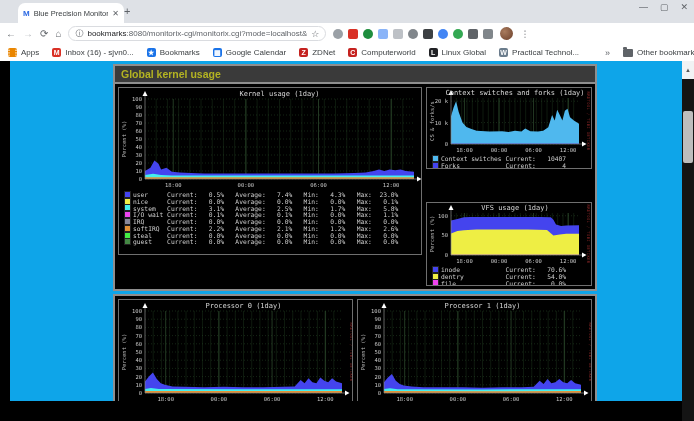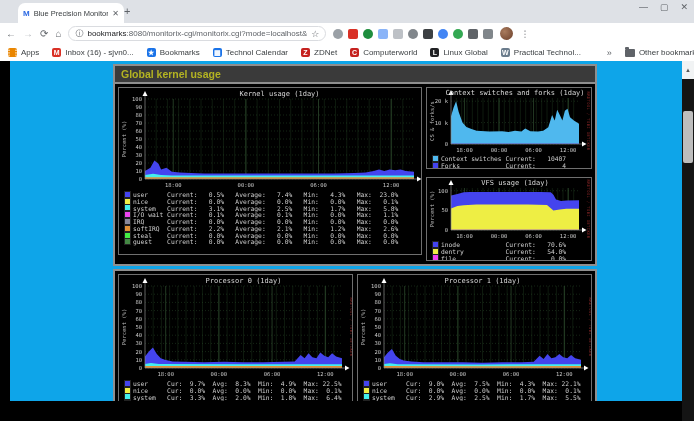--- a/index.html
+++ b/index.html
@@ -111,7 +111,7 @@
       </span>
       <span class="bm">
         <span class="bmi" style="background: rgb(26, 115, 232);">▦</span>
-        <span>Technol Calendar</span>
+        <span>Google Calendar</span>
       </span>
       <span class="bm">
         <span class="bmi" style="background: rgb(197, 34, 31);">Z</span>

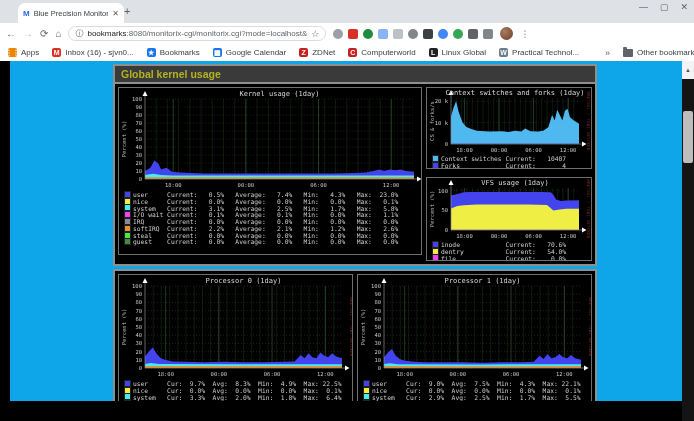--- a/index.html
+++ b/index.html
@@ -39,7 +39,7 @@
   .section.second{margin-top:3px;height:400px;}
   .sec-header{background:#3a3a3a;border-bottom:2px solid #8e8e8e;padding:2px 6px;font-size:10.5px;font-weight:bold;color:#b3b322;}
   .sec-body{display:flex;gap:4px;padding:3px;}
-  .col{display:flex;flex-direction:column;gap:8px;}
+  .col{display:flex;flex-direction:column;gap:20px;}
   .panel{background:#000;border:1px solid #6f6f6f;box-sizing:border-box;overflow:hidden;}
   .panel svg{display:block;}
   .legend{padding:1px 0 0 6px;}

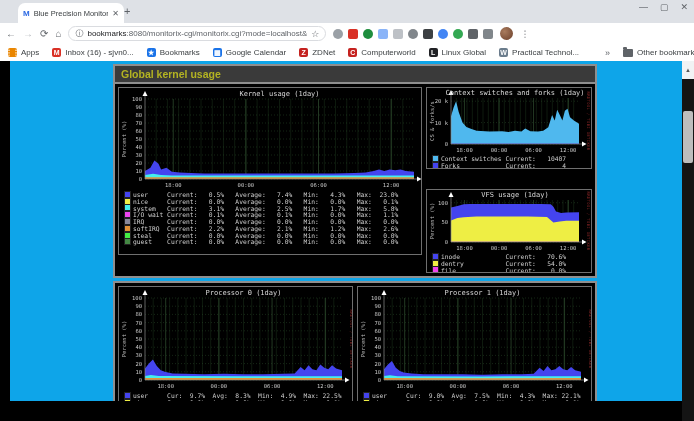--- a/index.html
+++ b/index.html
@@ -307,7 +307,7 @@
               </div>
             </div>
         </div>
-        <div class="panel" style="width:166px;height:84px;">
+        <div class="panel" style="width:166px;height:84px;margin-top:13px;">
           <svg width="164" height="62">
               <rect x="0" y="0" width="164" height="62" fill="#000"></rect>
               <line x1="29.333333333333332" y1="10" x2="29.333333333333332" y2="52" stroke="#1c351c" stroke-width="0.5"></line>

